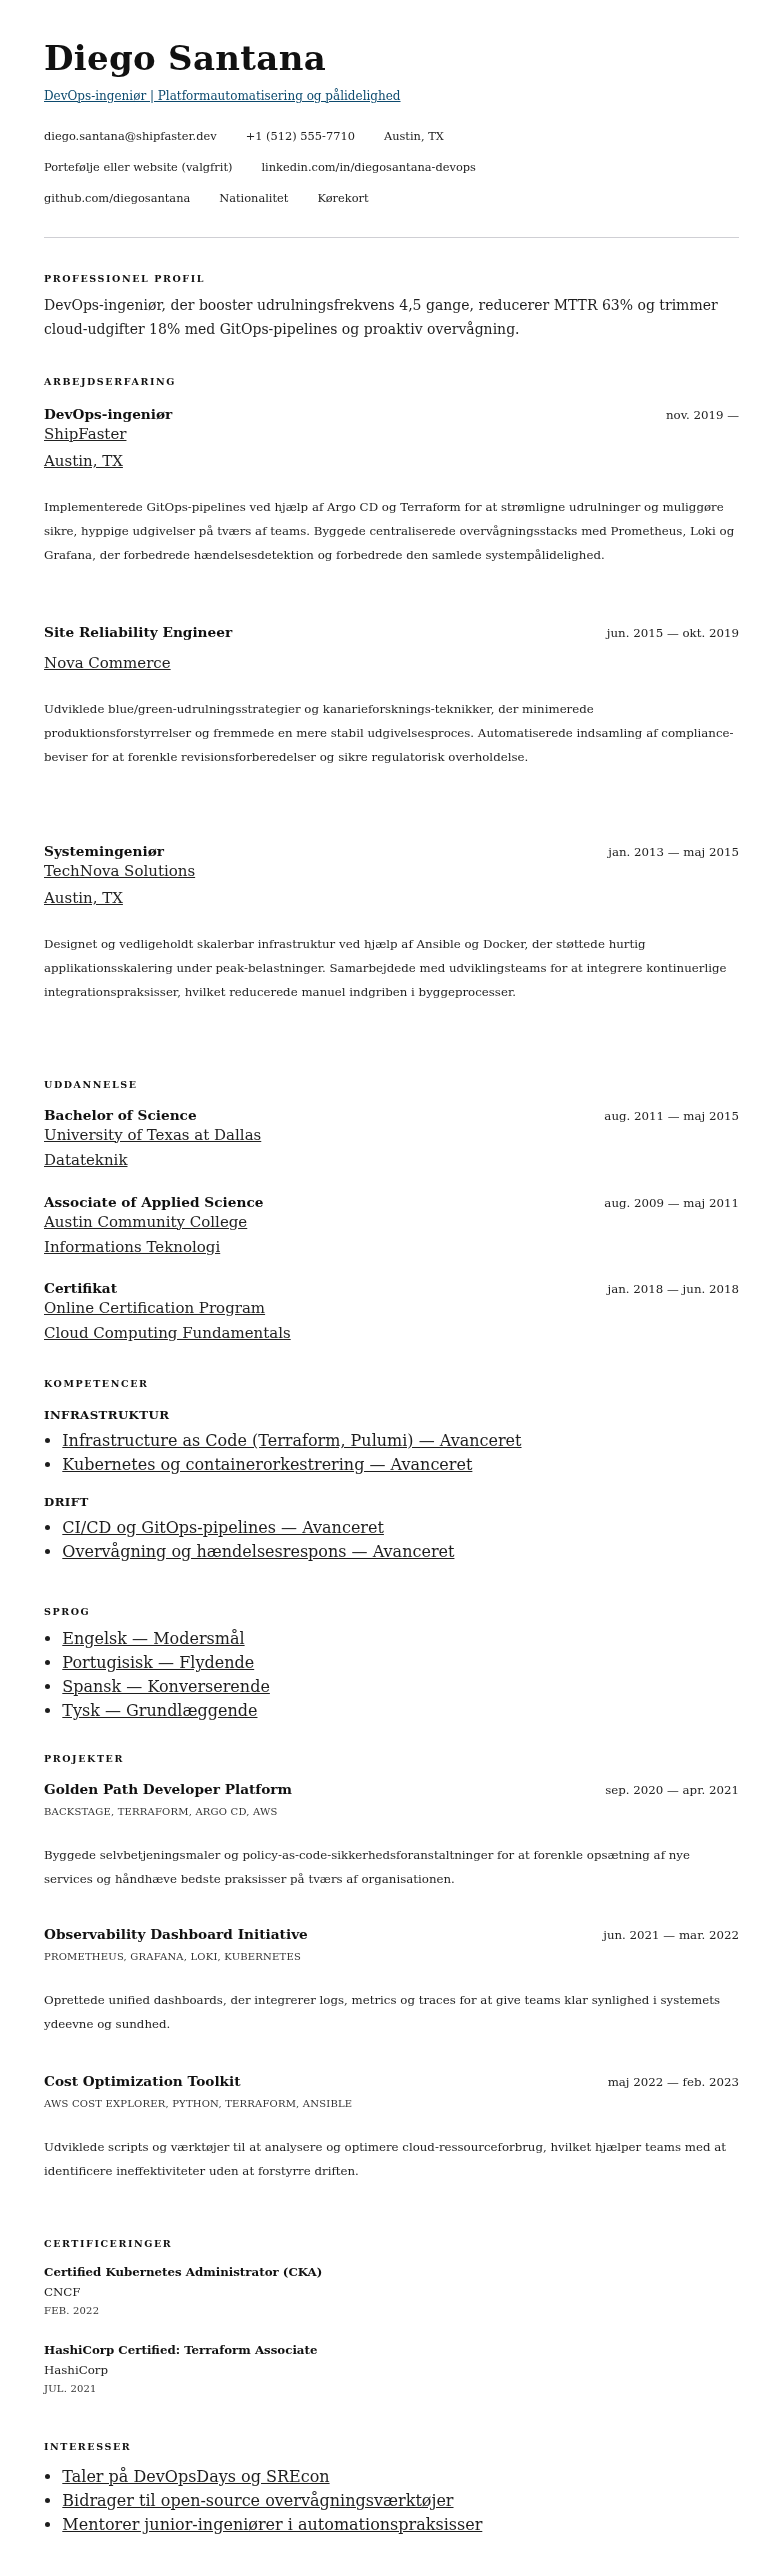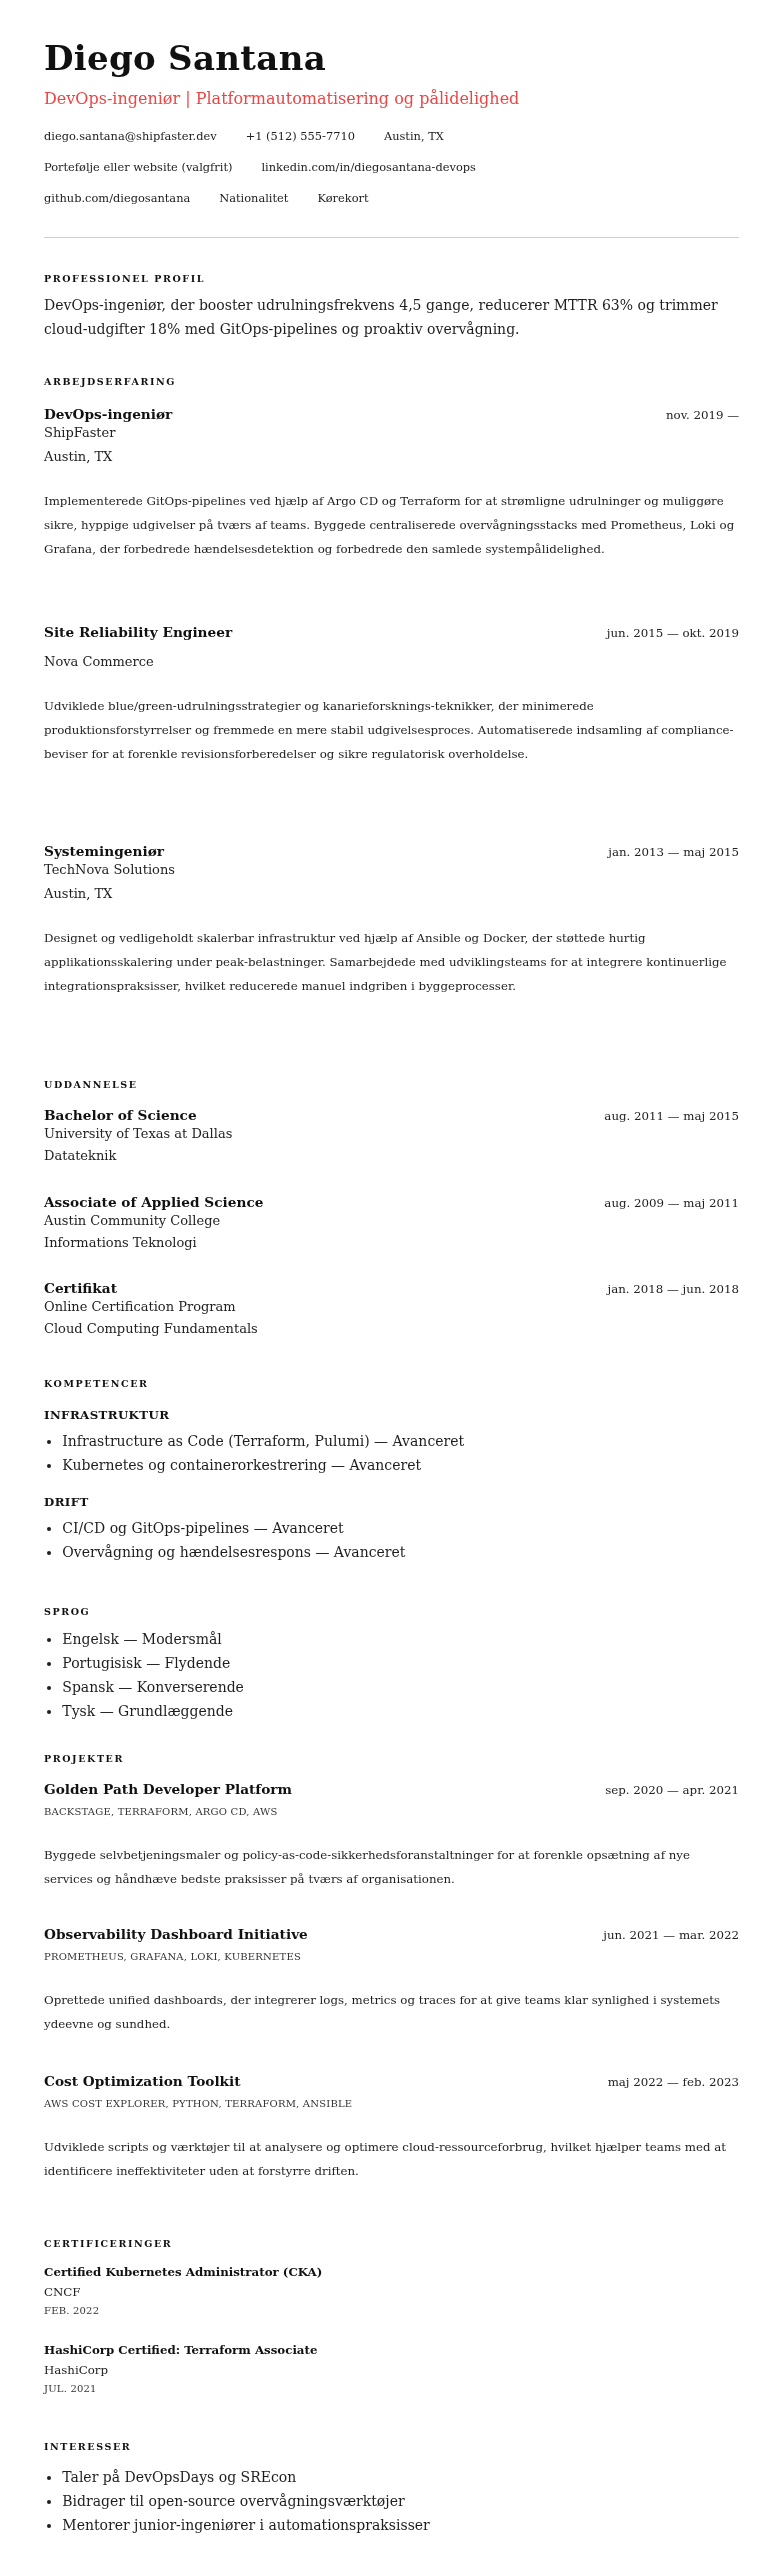--- a/index.html
+++ b/index.html
@@ -7,7 +7,7 @@
   .page { position:absolute; left:44px; top:0; width:695px; }
   .abs { position:absolute; left:0; }
   .name { font-size:34px; font-weight:bold; color:#111; top:38px; letter-spacing:0.3px; }
-  .headline { font-size:16px; color:#ef4444; top:89px; }
+  .headline { font-size:12px; color:#0c4a6e; top:89px;text-decoration:underline; }
   .contact-row { font-size:11.4px; color:#222; display:flex; gap:12px; }
   .contact-row span { margin-right:17px; white-space:nowrap; }
   .divider { top:237px; width:695px; height:1.3px; background:#cfcfd4; }

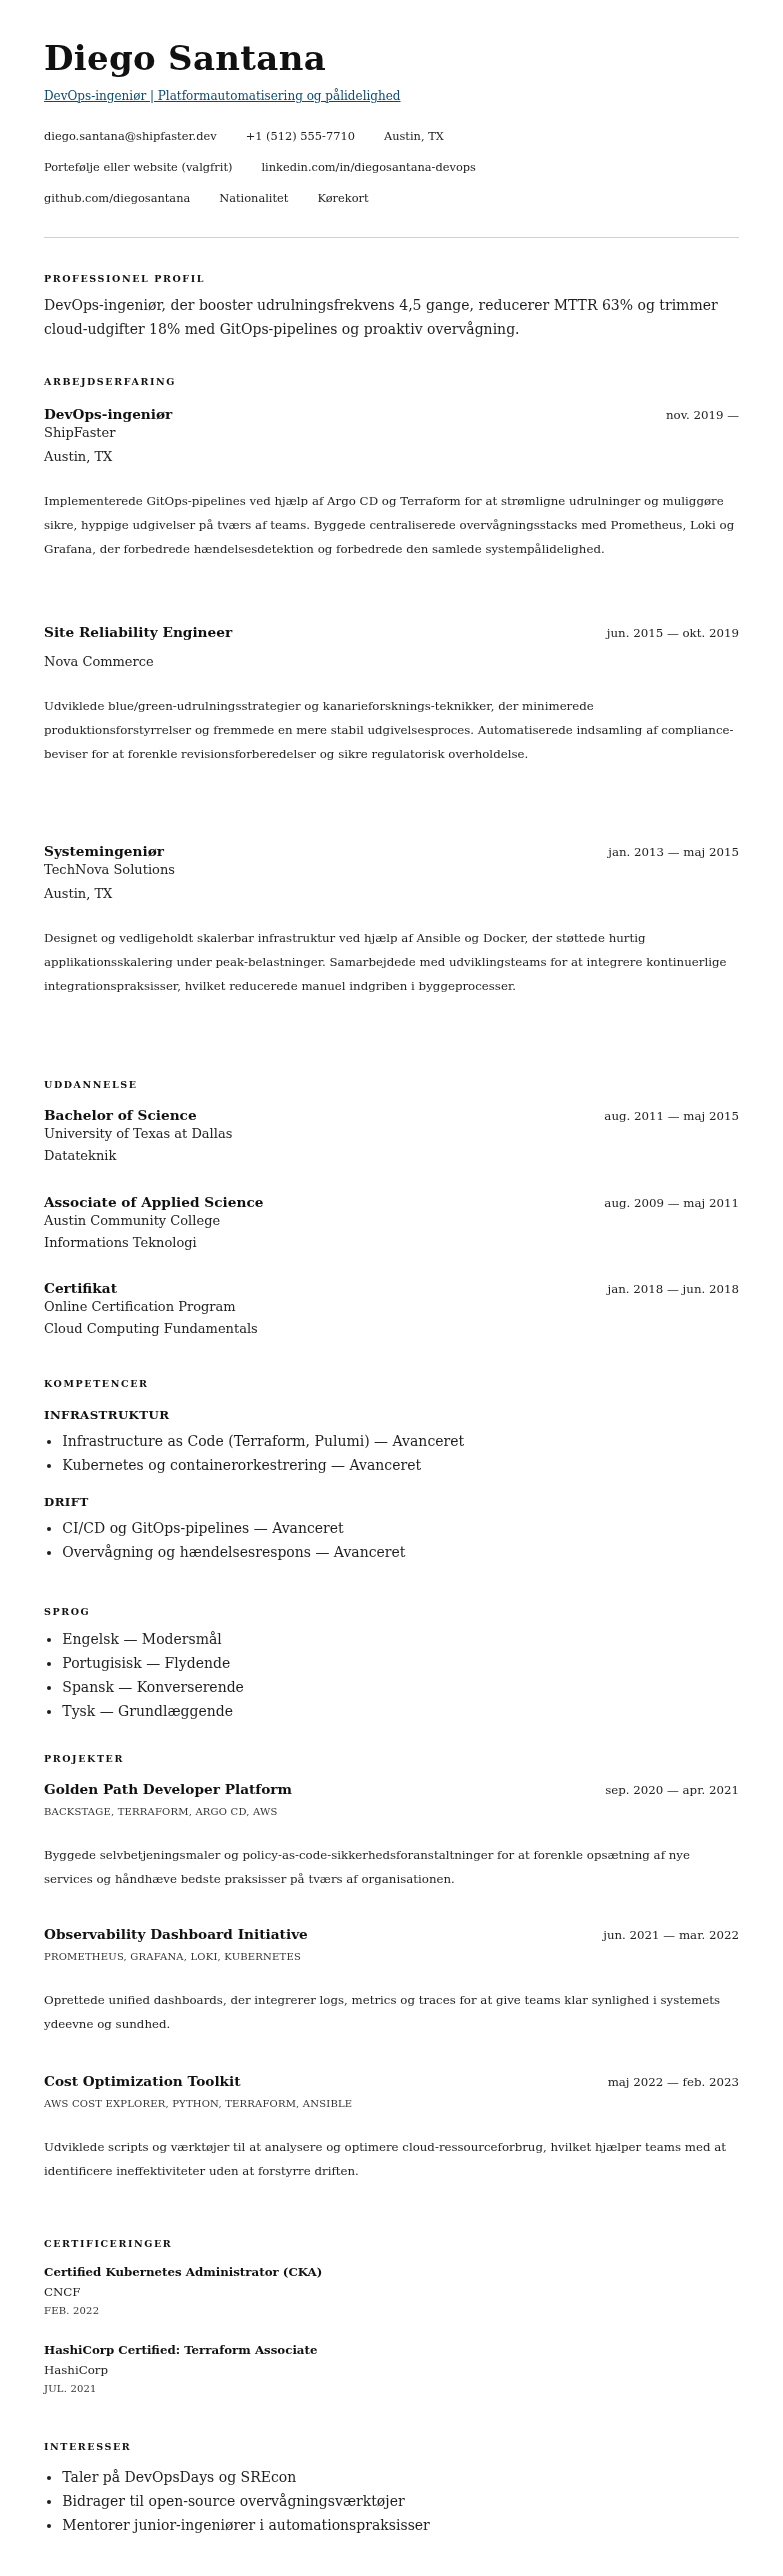--- a/index.html
+++ b/index.html
@@ -16,7 +16,7 @@
   .row { width:695px; display:flex; justify-content:space-between; align-items:baseline; }
   .item-title { font-size:13.7px; font-weight:bold; color:#111; }
   .date { font-size:11.8px; color:#222; white-space:nowrap; }
-  .sub { font-size:13px; color:#222; }
+  .sub { font-size:15px; color:#222;text-decoration:underline; }
   .desc { font-size:11.8px; line-height:24px; color:#1e1e1e; width:695px; }
   .tags { font-size:10px; color:#333; letter-spacing:0.2px; text-transform:uppercase; }
   .subsec-h { font-size:11.8px; font-weight:bold; color:#111; letter-spacing:0.4px; }

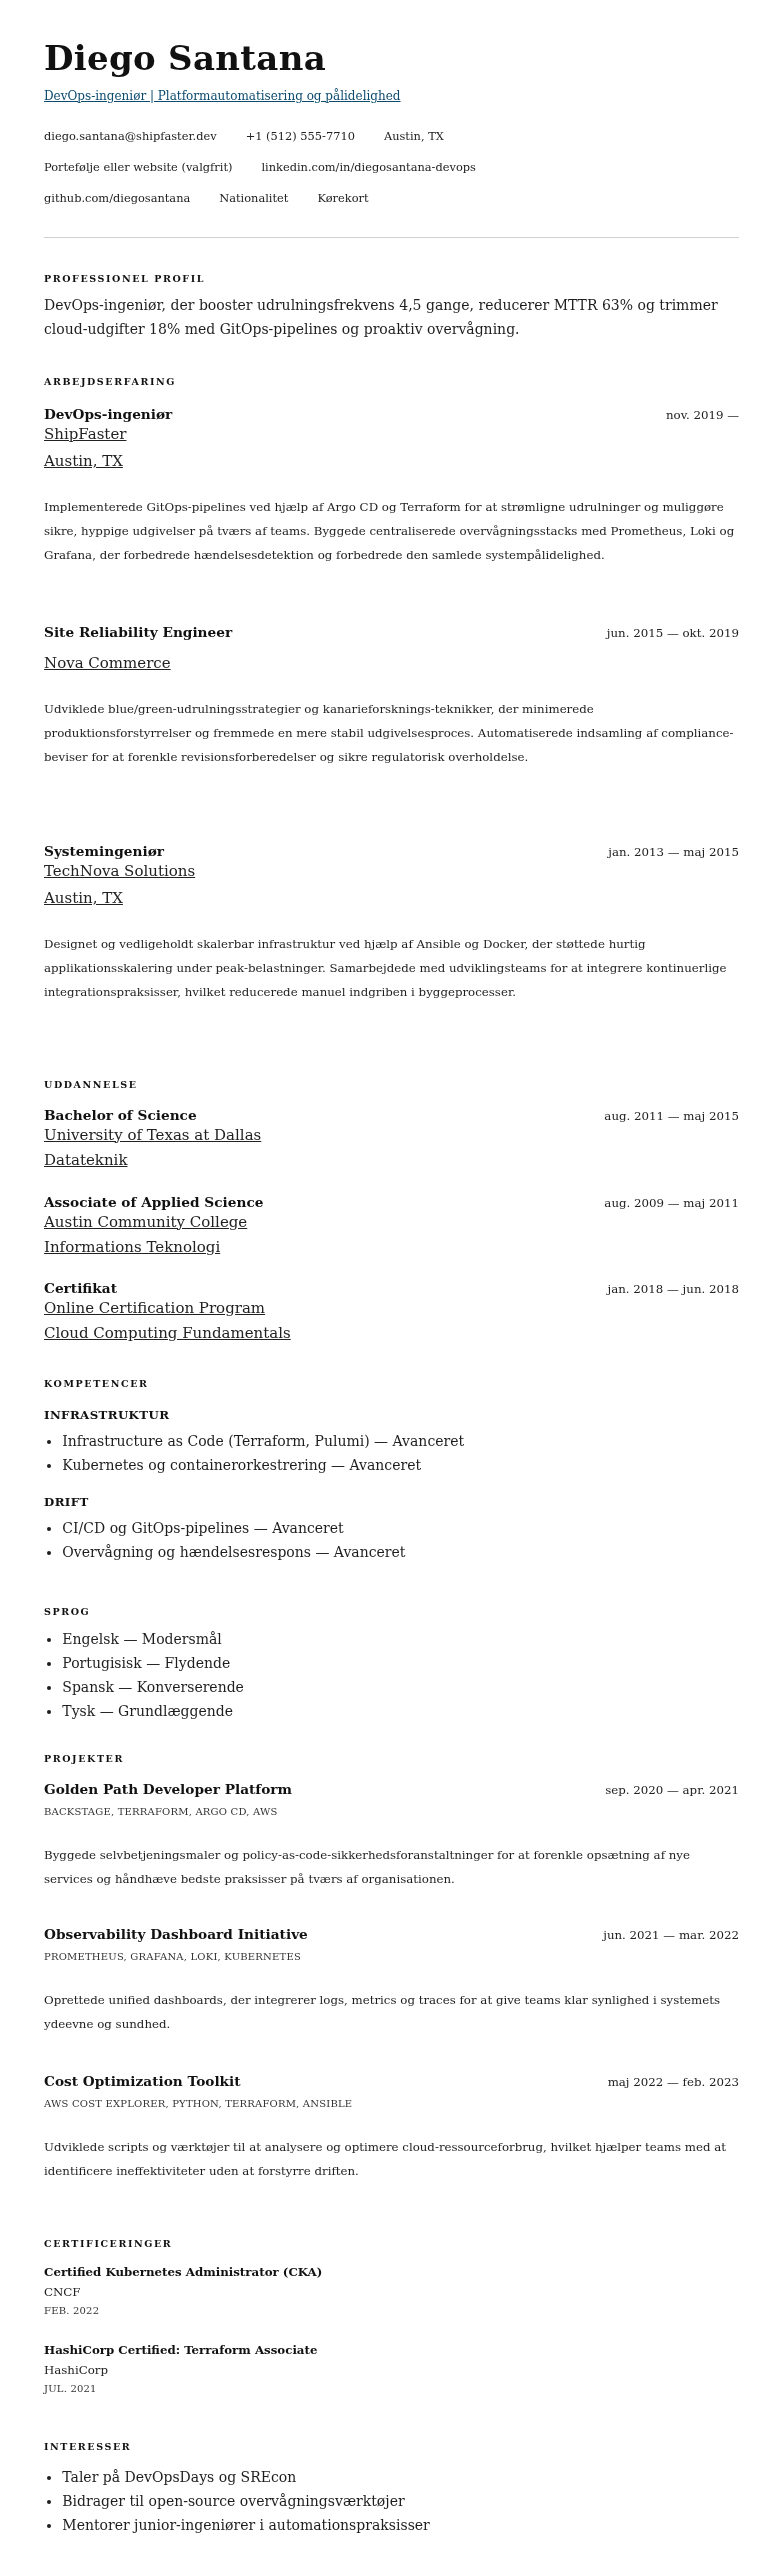--- a/index.html
+++ b/index.html
@@ -20,7 +20,7 @@
   .desc { font-size:11.8px; line-height:24px; color:#1e1e1e; width:695px; }
   .tags { font-size:10px; color:#333; letter-spacing:0.2px; text-transform:uppercase; }
   .subsec-h { font-size:11.8px; font-weight:bold; color:#111; letter-spacing:0.4px; }
-  ul.blist { margin:0; padding:0 0 0 18.3px; list-style:disc; font-size:14px; color:#1e1e1e; }
+  ul.blist { margin:0; padding:0 0 0 18.3px; list-style:disc; font-size:16px; color:#1e1e1e;text-decoration:underline; }
   ul.blist li { line-height:24px; padding-left:0; }
   .cert-title { font-size:11.8px; font-weight:bold; color:#111; }
   .cert-issuer { font-size:11.8px; color:#222; }

